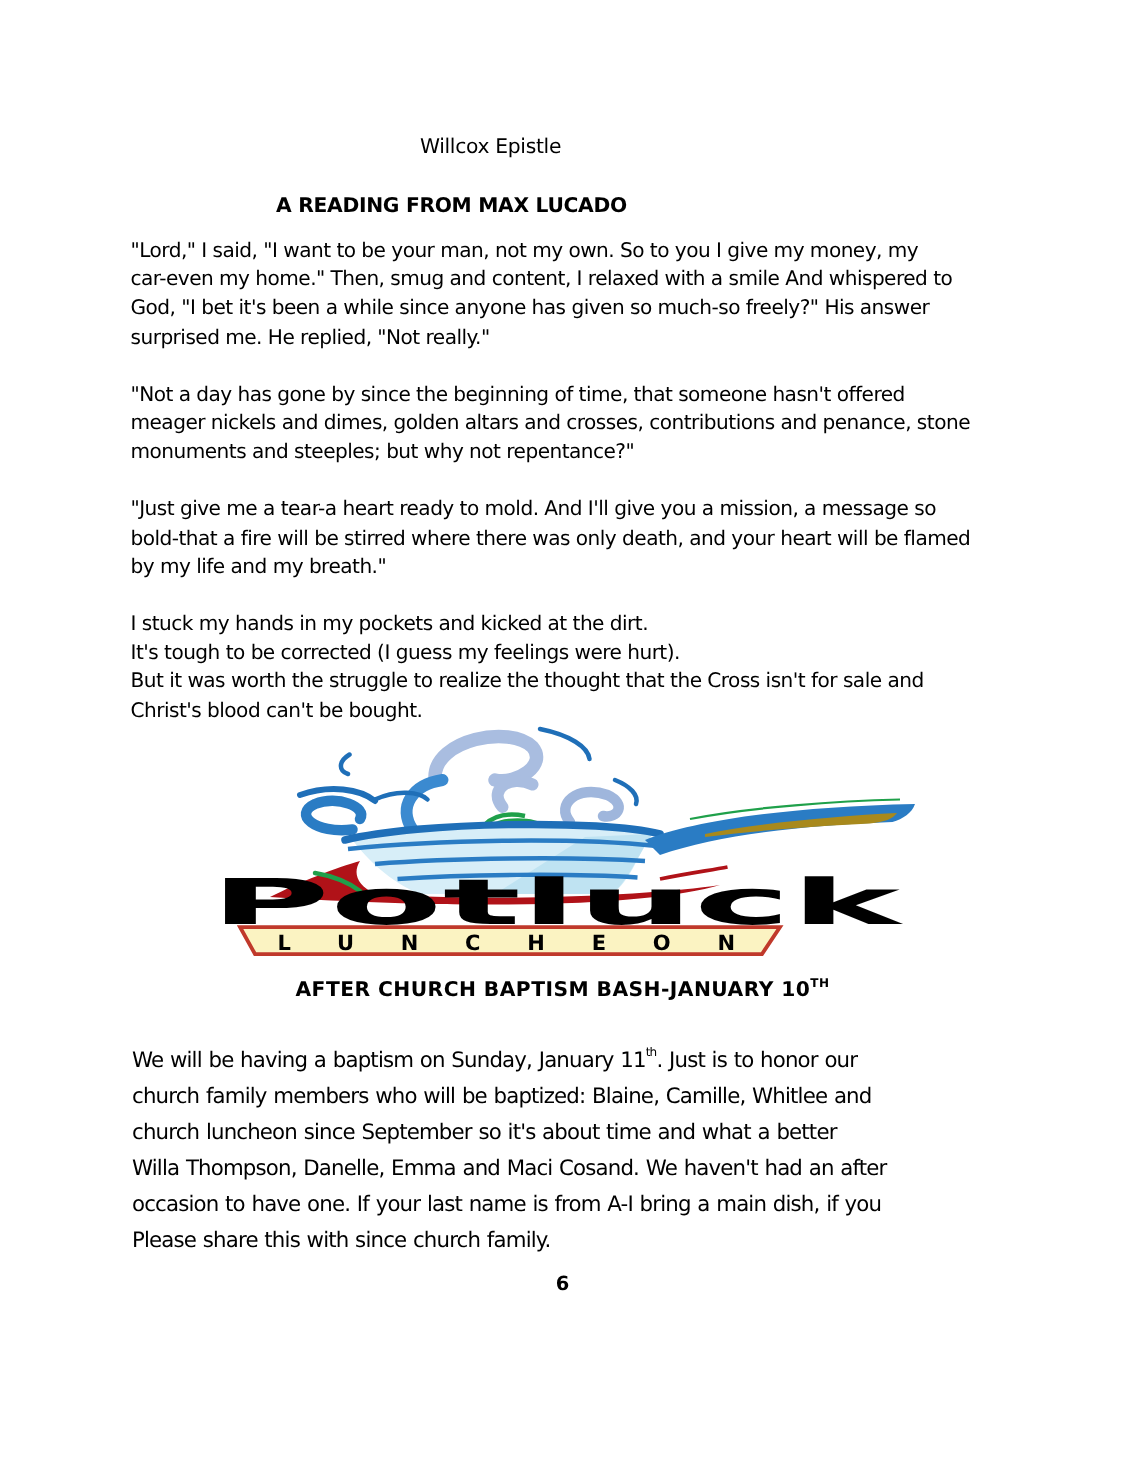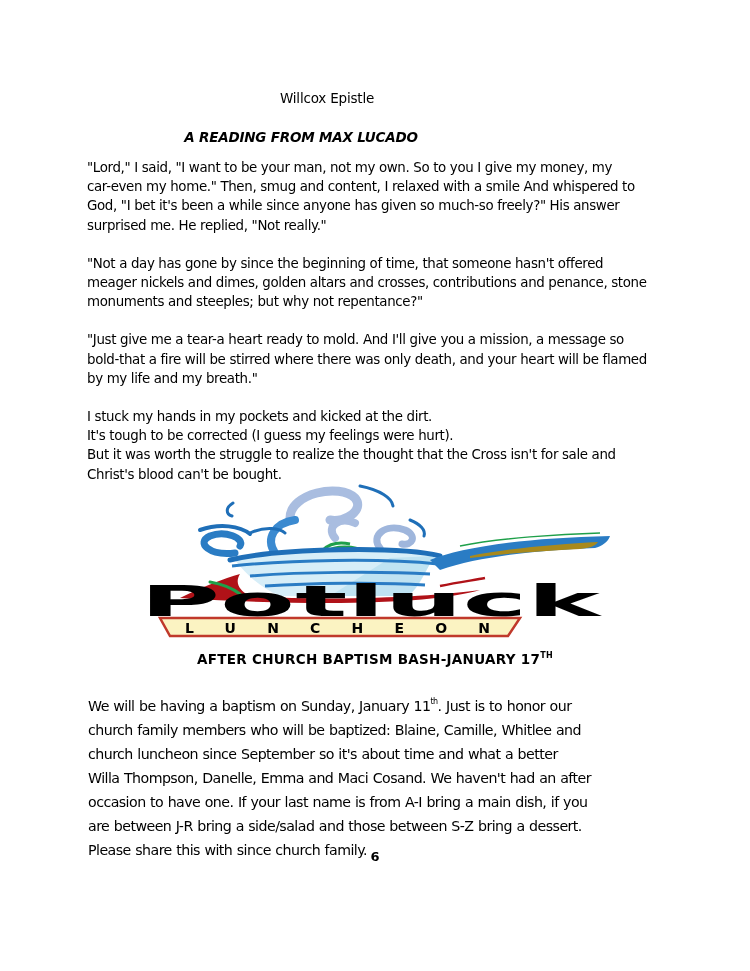--- a/index.html
+++ b/index.html
@@ -38,7 +38,6 @@
       font-size: 13.5px;
       font-weight: bold;
       letter-spacing: -0.2px;
-      font-style: italic;
     }
     .reading {
       position: absolute;

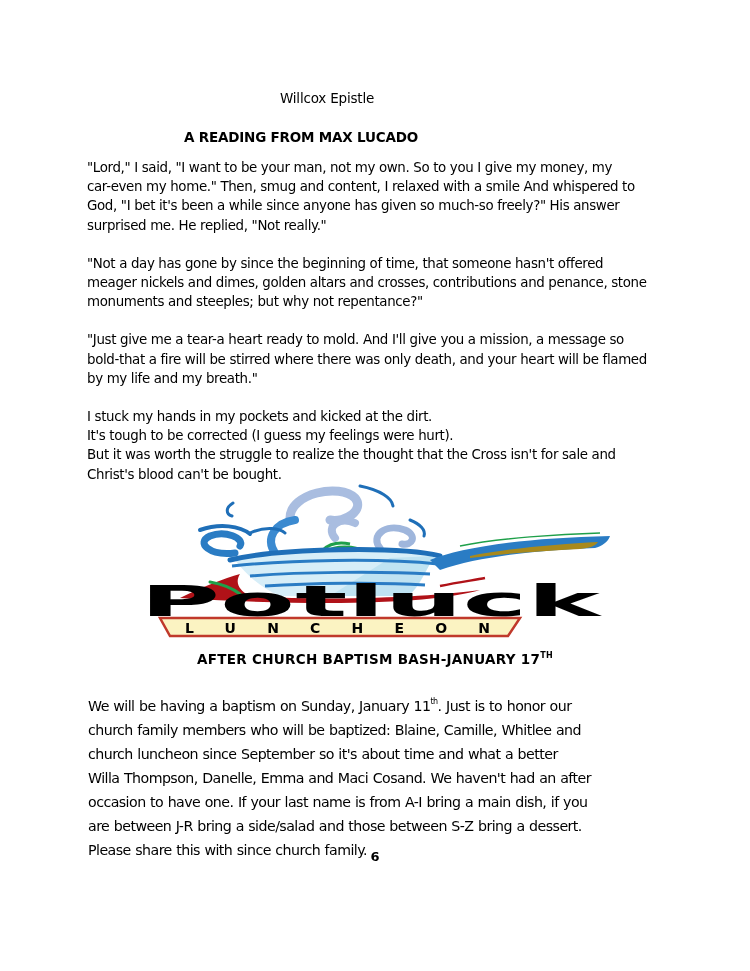--- a/index.html
+++ b/index.html
@@ -162,7 +162,7 @@
   </div>
 
   <div class="event-heading">
-    <span>AFTER CHURCH BAPTISM BASH-JANUARY 17</span><sup>TH</sup>
+    <span>AFTER CHURCH BAPTISM BASH-JANUARY 10</span><sup>TH</sup>
   </div>
 
   <div class="event-body">

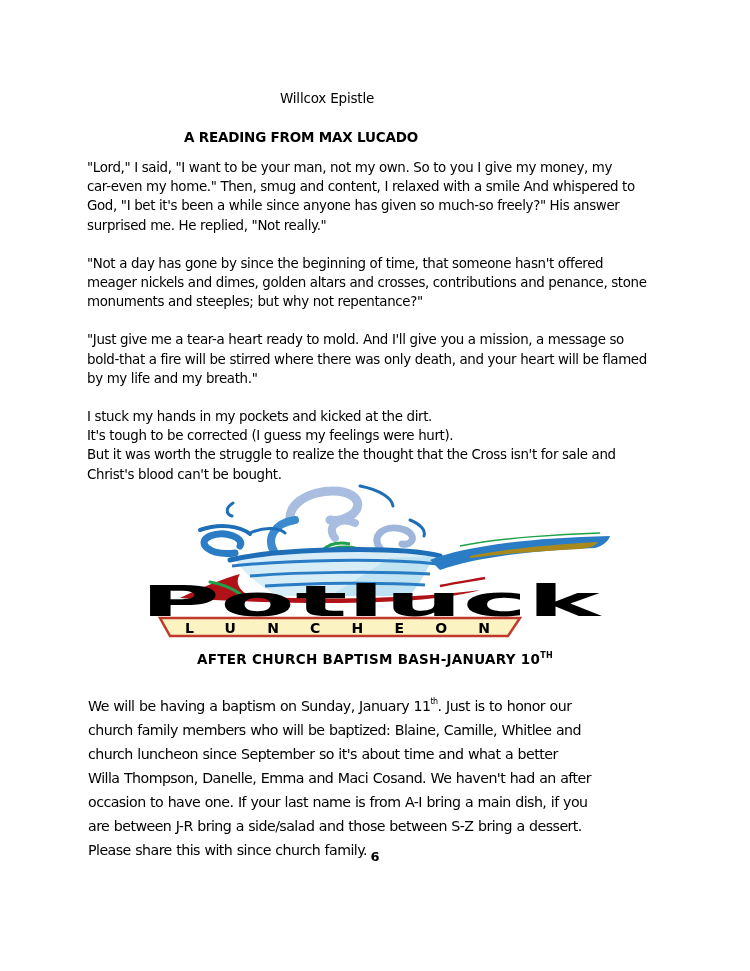--- a/index.html
+++ b/index.html
@@ -171,7 +171,6 @@
     <span class="line">church luncheon since September so it's about time and what a better</span>
     <span class="line">Willa Thompson, Danelle, Emma and Maci Cosand.  We haven't had an after</span>
     <span class="line">occasion to have one.  If your last name is from A-I bring a main dish, if you</span>
-    <span class="line">are between J-R bring a side/salad and those between S-Z bring a dessert.</span>
     <span class="line">Please share this with since church family.</span>
   </div>
 

